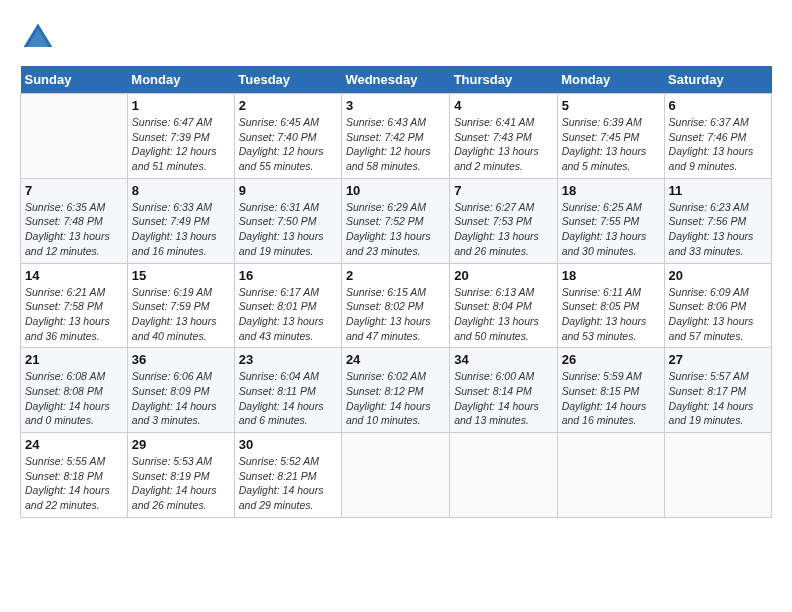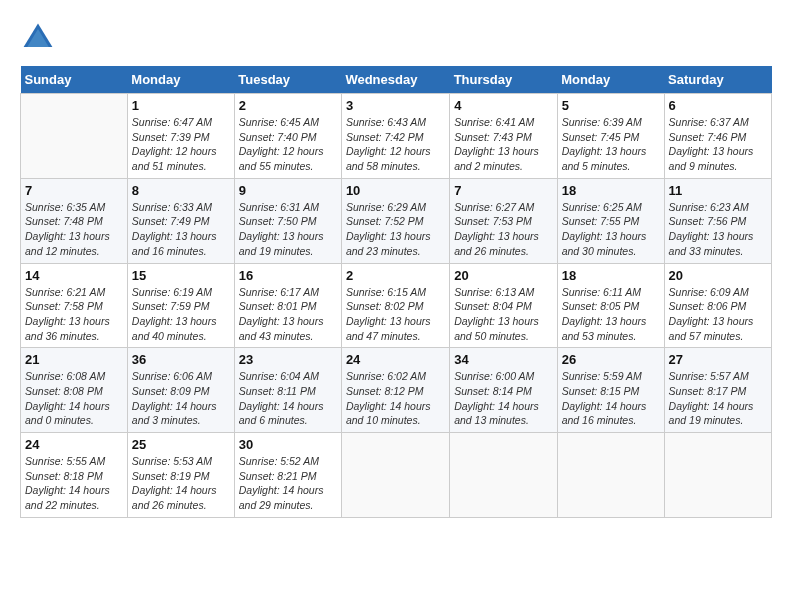--- a/index.html
+++ b/index.html
@@ -249,7 +249,7 @@
           <div class="day-info">Sunrise: 5:55 AM<br>Sunset: 8:18 PM<br>Daylight: 14 hours<br>and 22 minutes.</div>
         </td>
         <td>
-          <span class="day-num">25</span>
+          <span class="day-num">29</span>
           <div class="day-info">Sunrise: 5:53 AM<br>Sunset: 8:19 PM<br>Daylight: 14 hours<br>and 26 minutes.</div>
         </td>
         <td>

